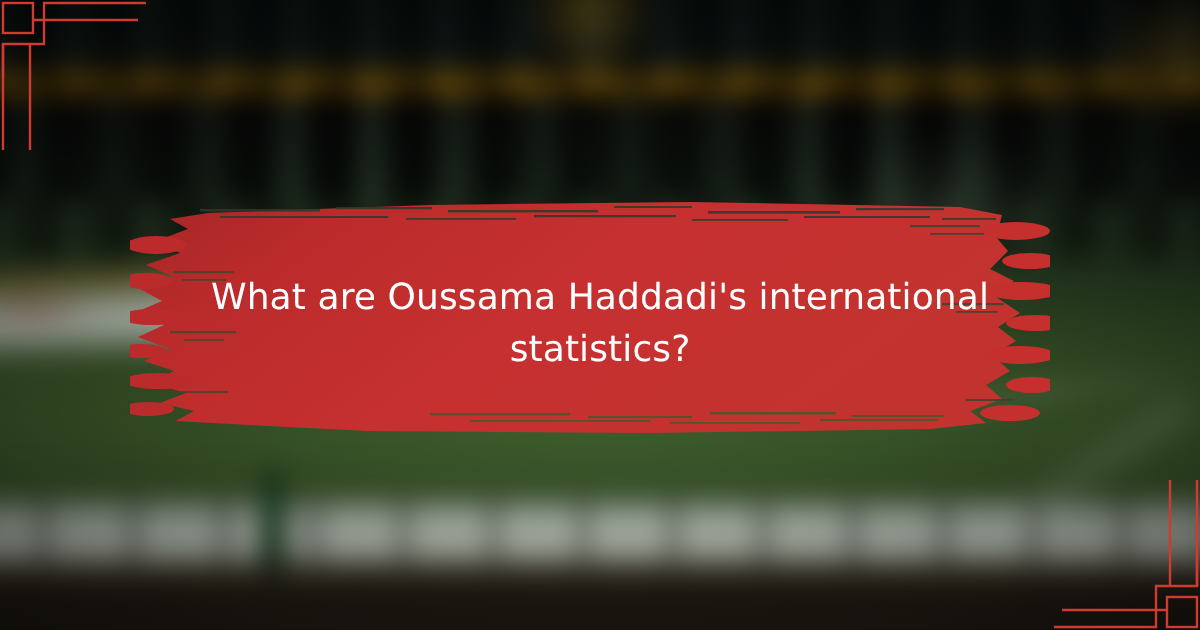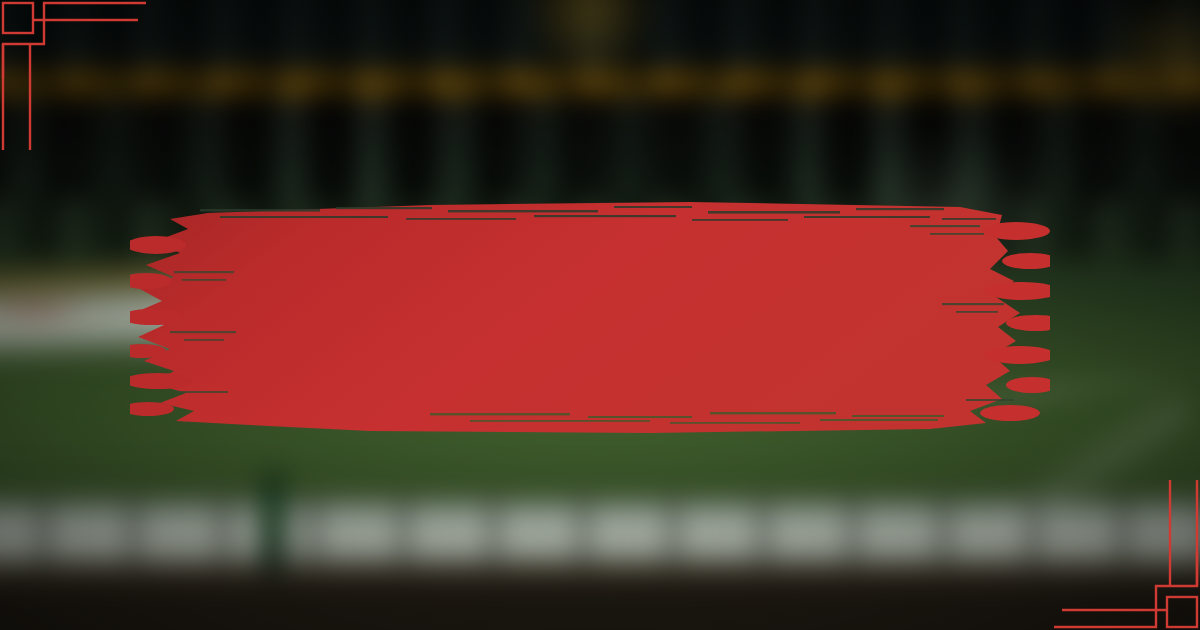--- a/index.html
+++ b/index.html
@@ -349,6 +349,7 @@
     </svg>
   </div>
 
+  <div class="headline">What are Oussama Haddadi's international statistics?</div>
 
   <svg class="corner corner-tl" viewBox="0 0 170 170">
     <g fill="none" stroke="#cf3b33" stroke-width="2.4">

